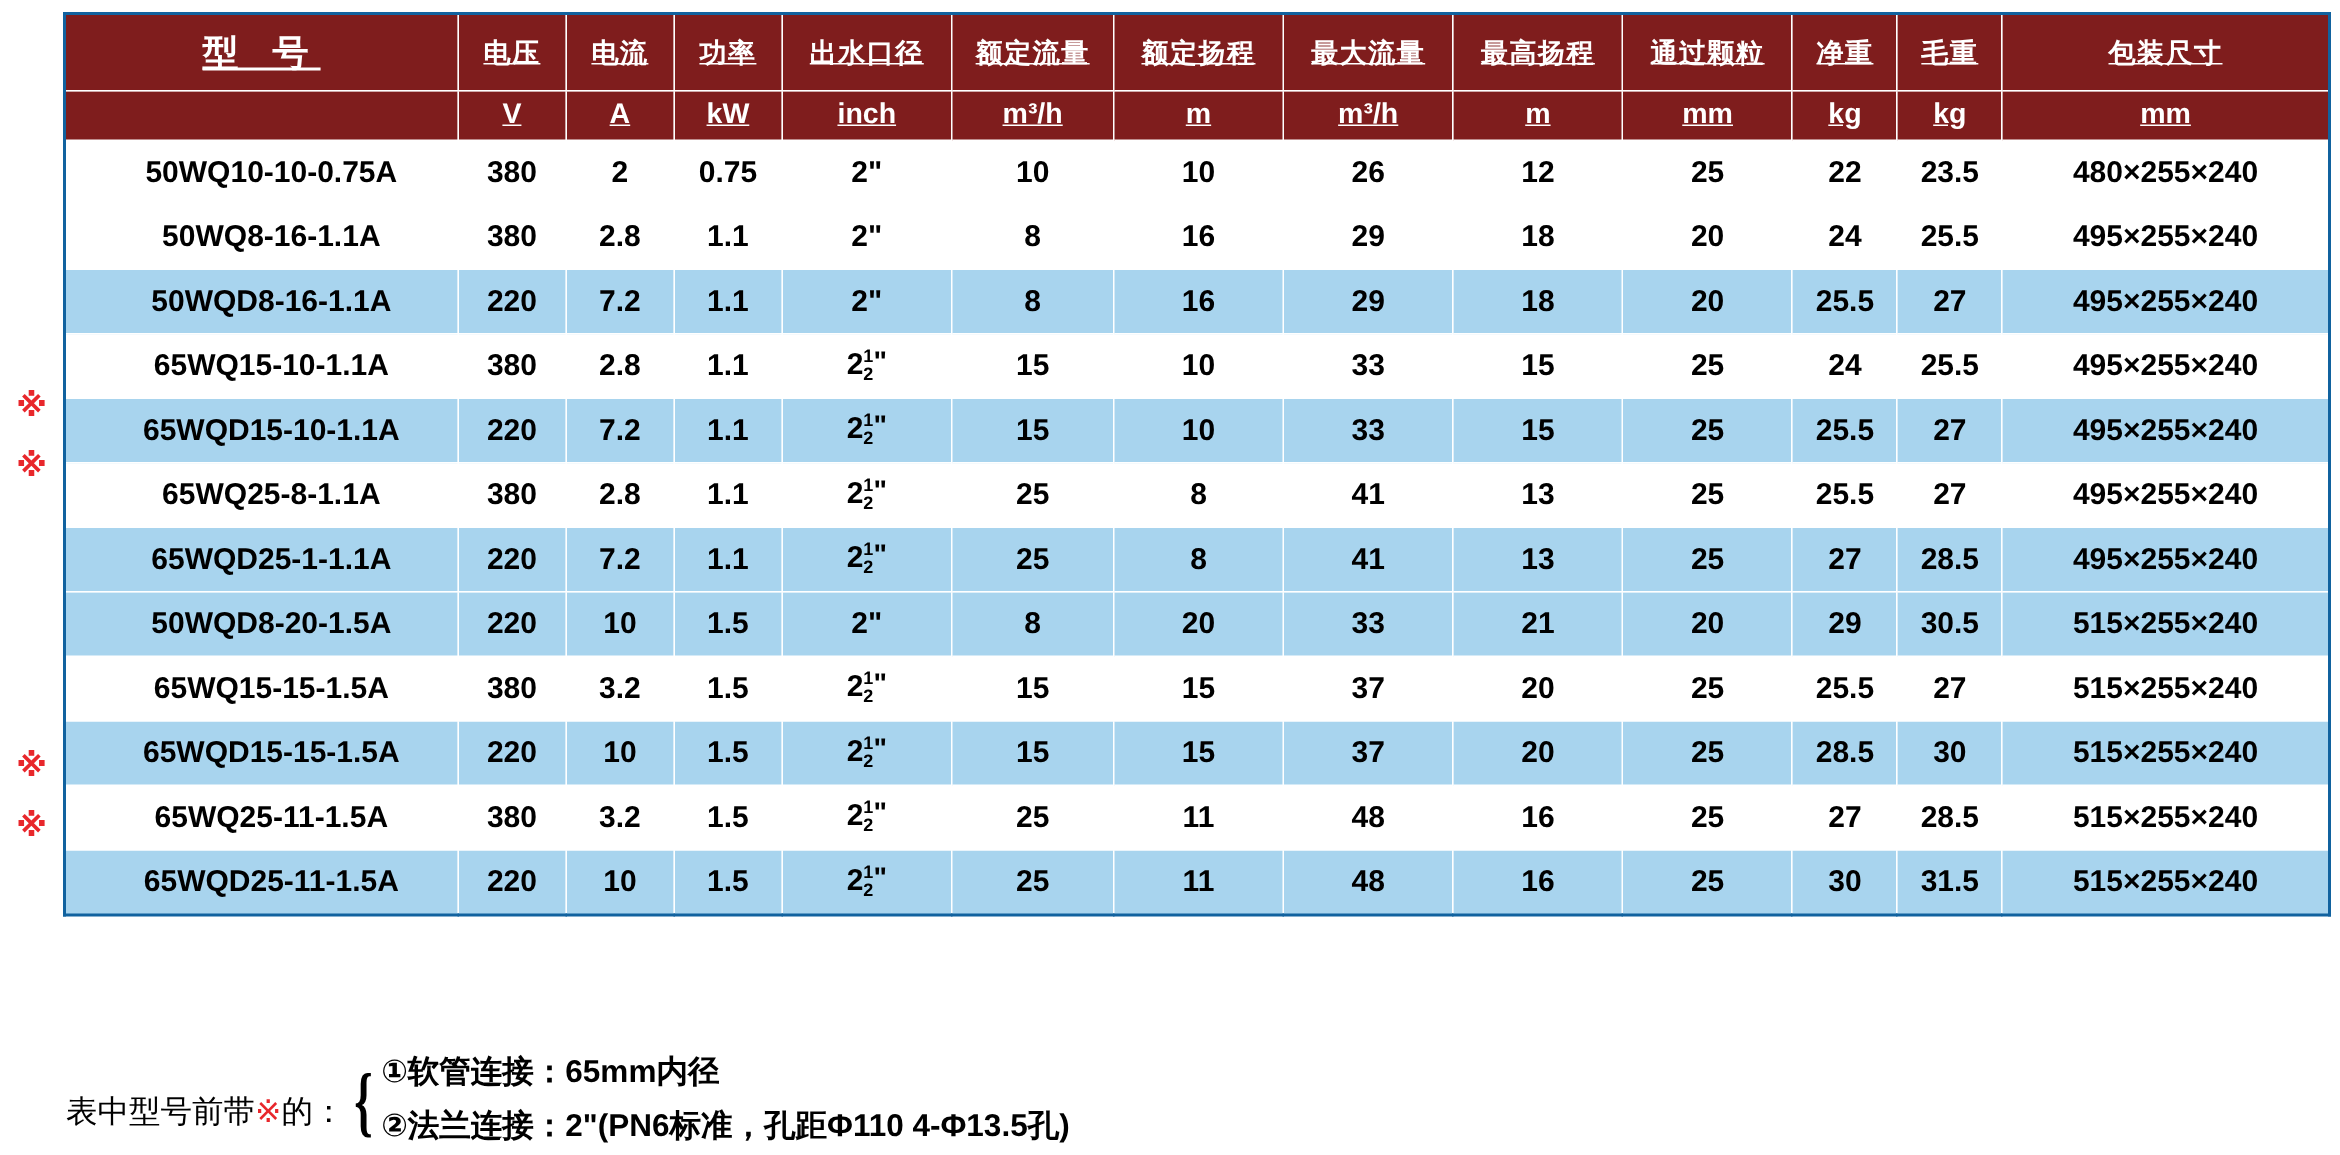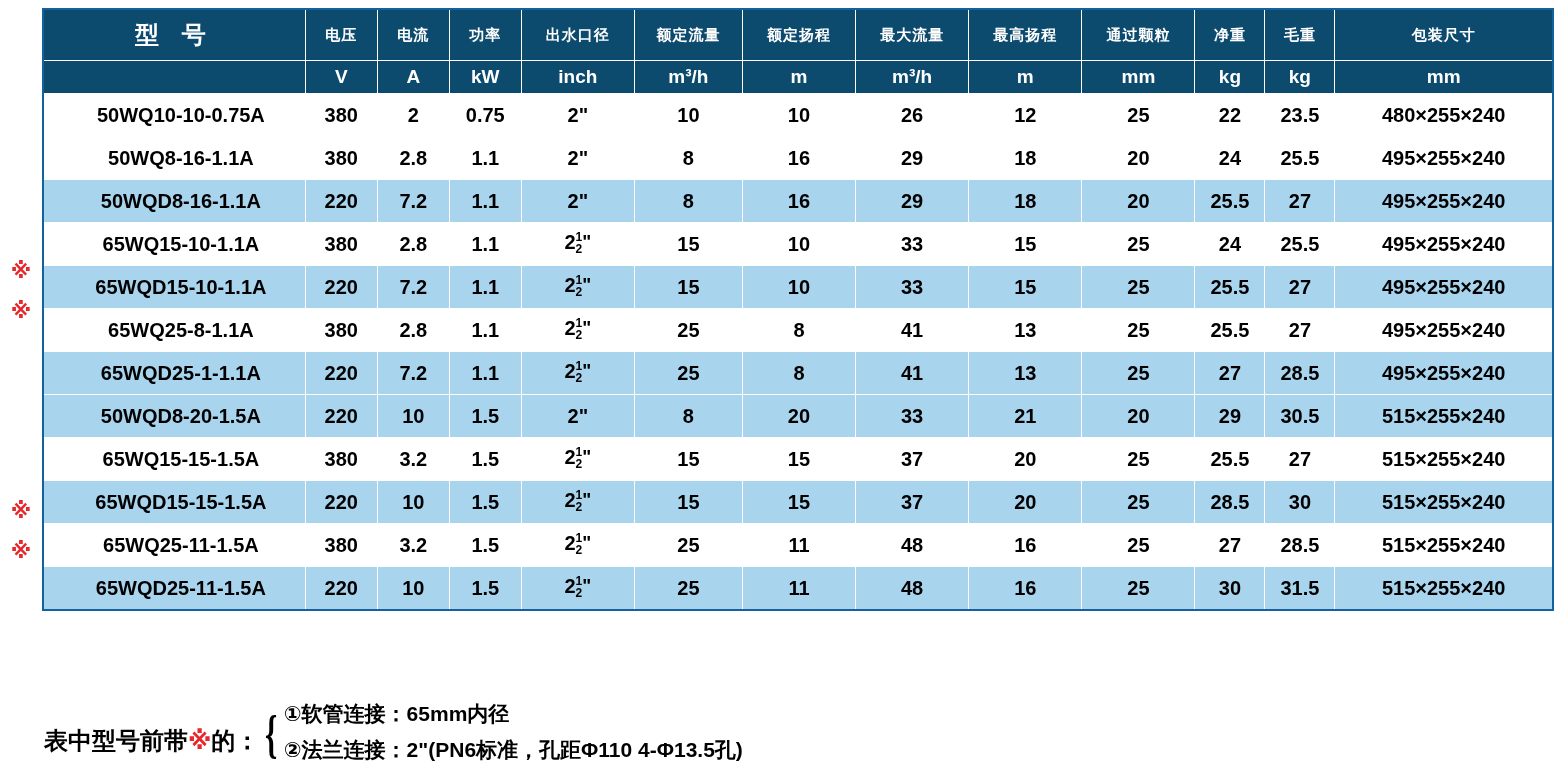--- a/index.html
+++ b/index.html
@@ -35,8 +35,9 @@
     white-space: nowrap;
   }
   thead th {
-    background: #0c4a6e;
+    background: #7f1d1d;
     color: #ffffff;
+    text-decoration: underline;
   }
   thead tr.main-head th {
     height: 48px;

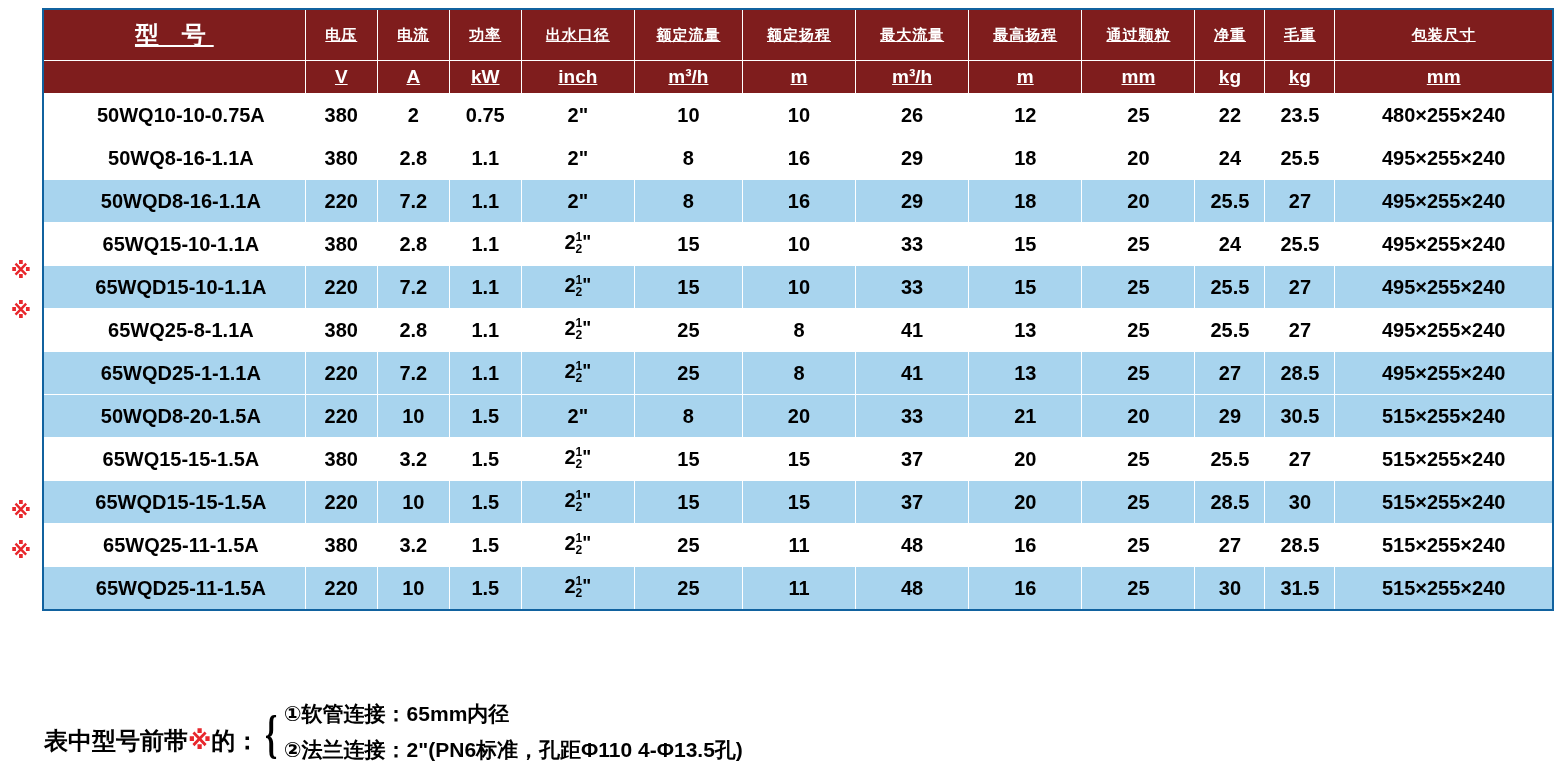--- a/index.html
+++ b/index.html
@@ -41,7 +41,7 @@
   }
   thead tr.main-head th {
     height: 48px;
-    font-size: 15px;
+    font-size: 18px;
     letter-spacing: 1px;
   }
   thead tr.unit-head th {

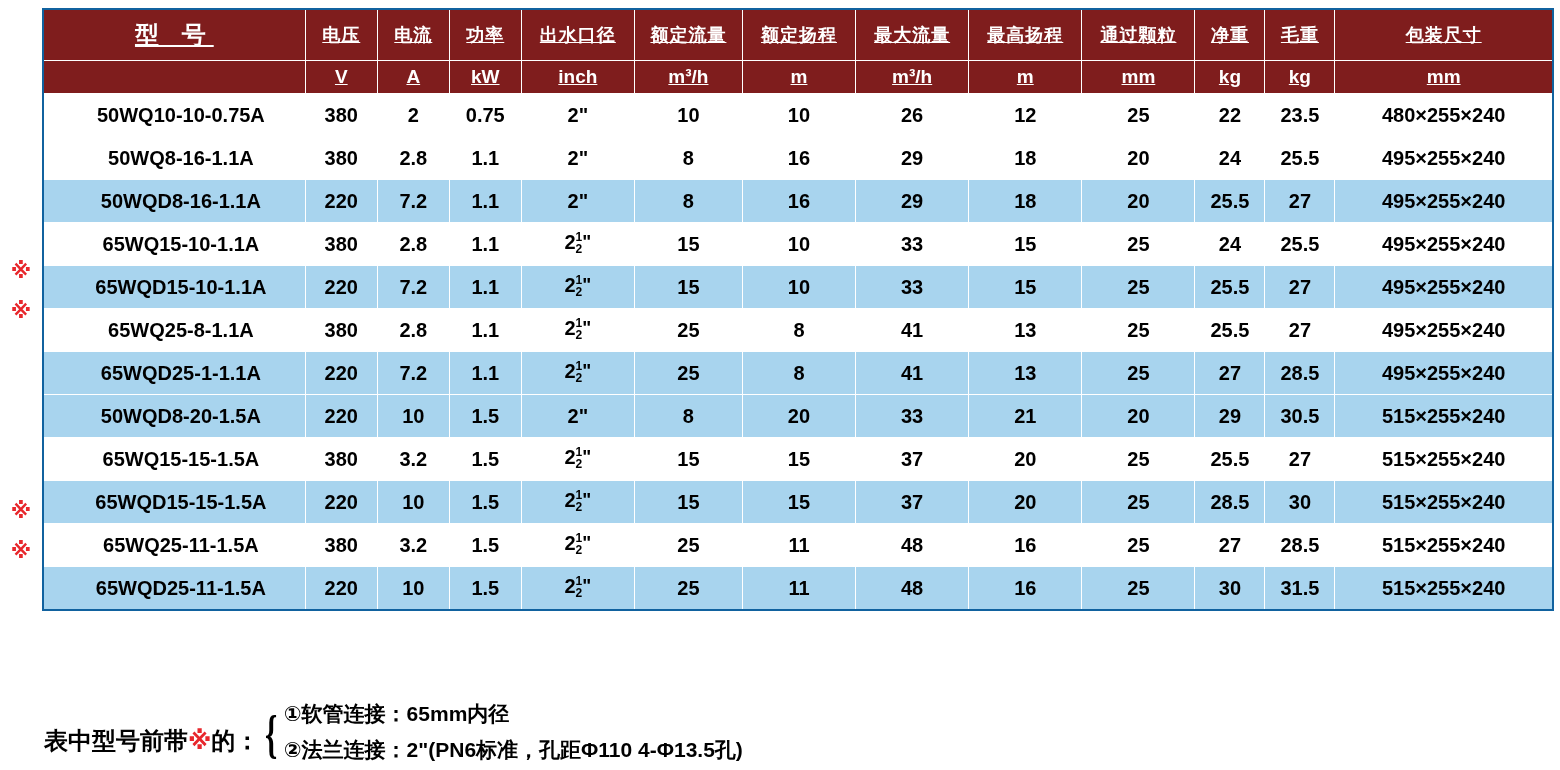--- a/index.html
+++ b/index.html
@@ -121,8 +121,8 @@
     align-items: center;
   }
   .footnote .lead {
-    font-size: 24px;
-    font-weight: bold;
+    font-size: 21px;
+    font-weight: normal;
     padding-top: 18px;
     text-align: center;
   }

